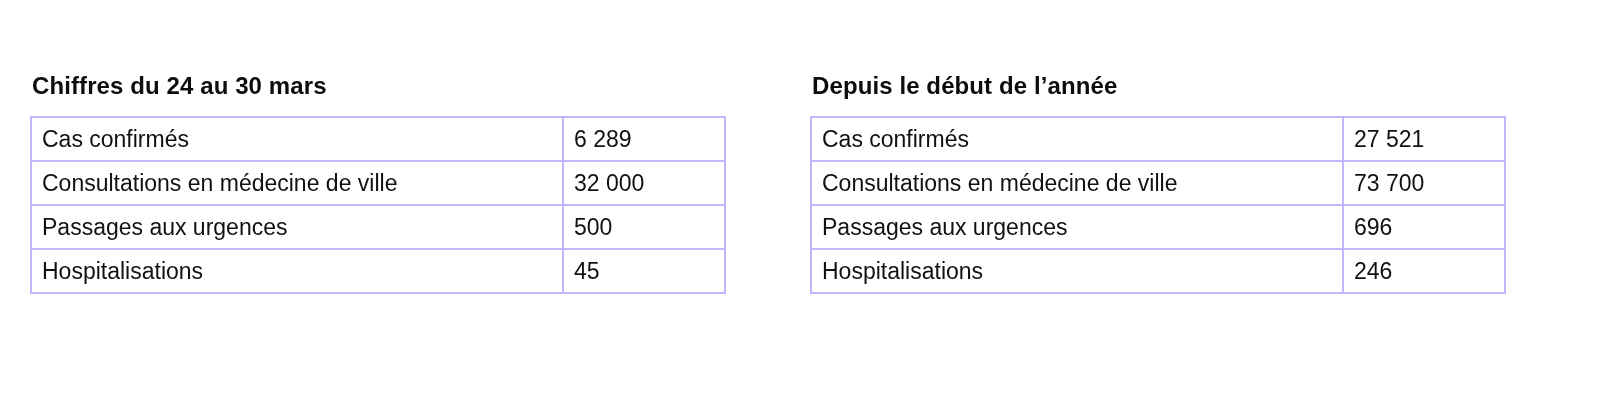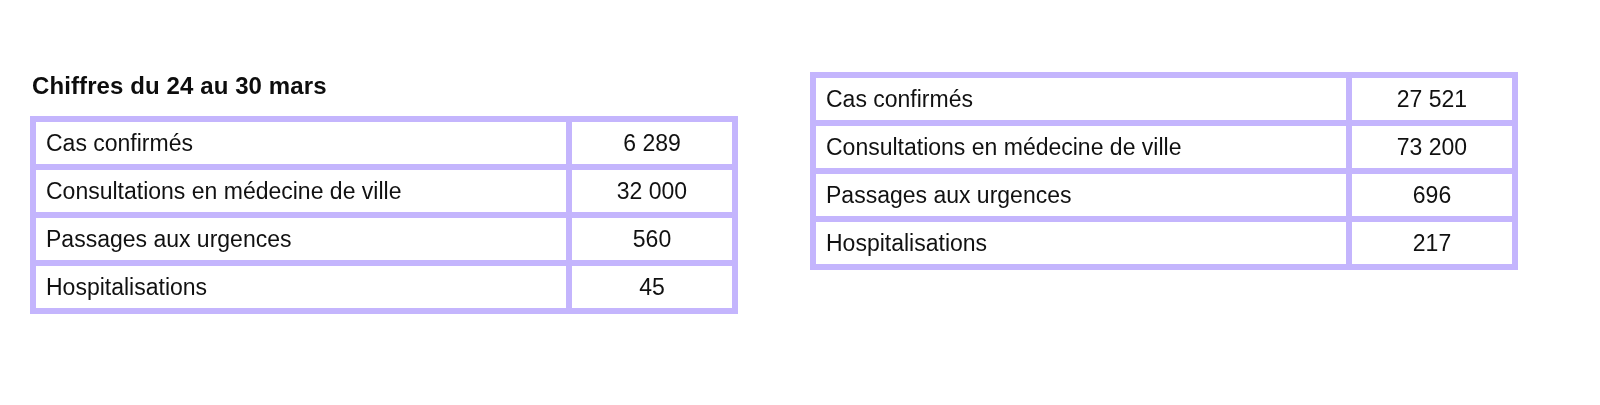--- a/index.html
+++ b/index.html
@@ -96,6 +96,7 @@
   </div>
 
   <div class="panel" id="panel-year">
+    <div class="panel-title">Depuis le début de l’année</div>
     <table class="stats" id="table-year">
       <tbody>
         <tr>

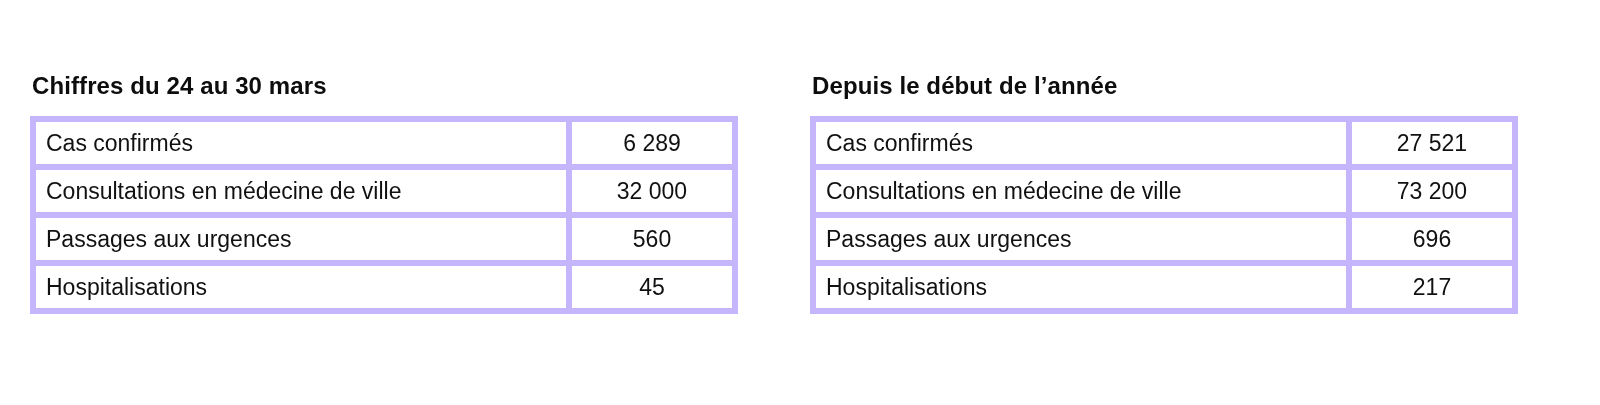--- a/index.html
+++ b/index.html
@@ -44,7 +44,7 @@
     background: #ffffff;
   }
   table.stats td {
-    border: 6px solid #c4b5fd;
+    border: 2px solid #c4b5fd;
     height: 42px;
     padding: 0 10px;
     font-size: 23px;

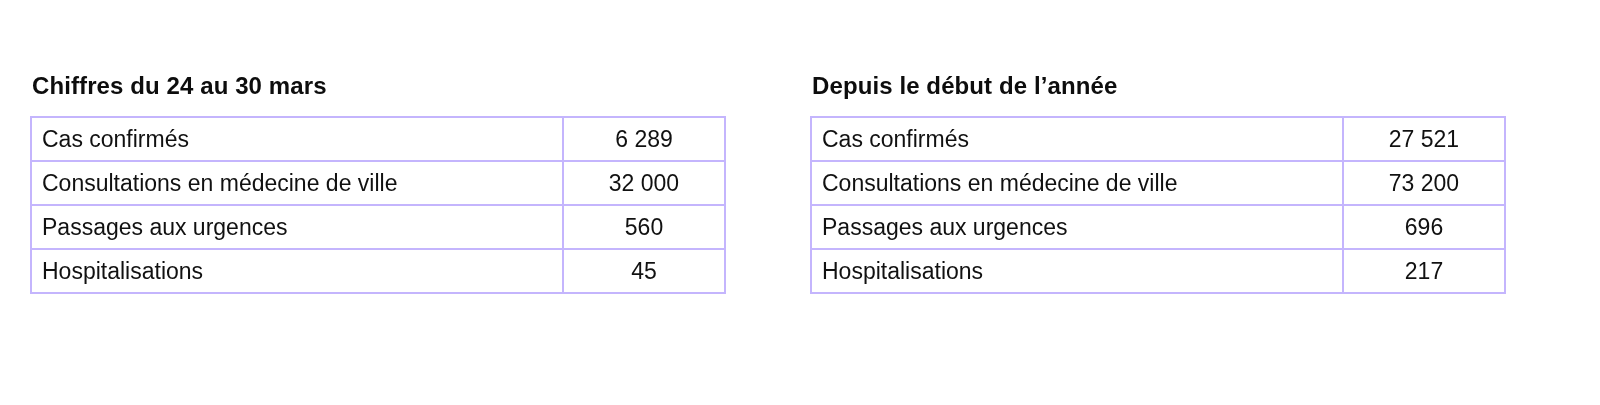--- a/index.html
+++ b/index.html
@@ -57,7 +57,7 @@
     padding-left: 16px;
   }
   td.value {
-    text-align: center;
+    text-align: left;
     padding-left: 6px;
     padding-right: 6px;
   }

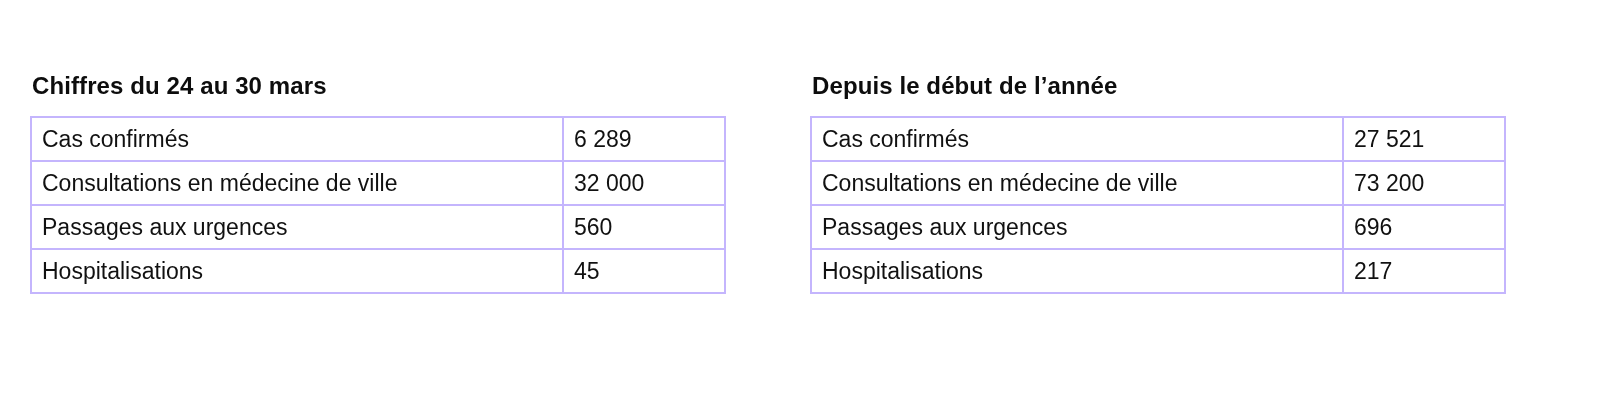--- a/index.html
+++ b/index.html
@@ -105,7 +105,7 @@
         </tr>
         <tr>
           <td class="label">Consultations en médecine de ville</td>
-          <td class="value">73 200</td>
+          <td class="value">73 700</td>
         </tr>
         <tr>
           <td class="label">Passages aux urgences</td>

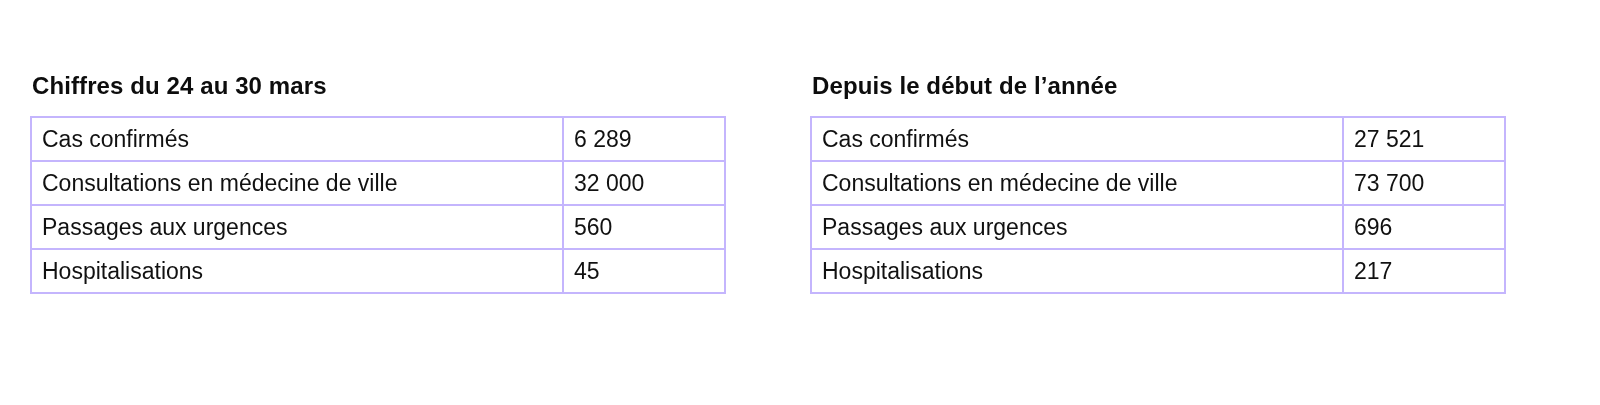--- a/index.html
+++ b/index.html
@@ -85,7 +85,7 @@
         </tr>
         <tr>
           <td class="label">Passages aux urgences</td>
-          <td class="value">560</td>
+          <td class="value">500</td>
         </tr>
         <tr>
           <td class="label">Hospitalisations</td>

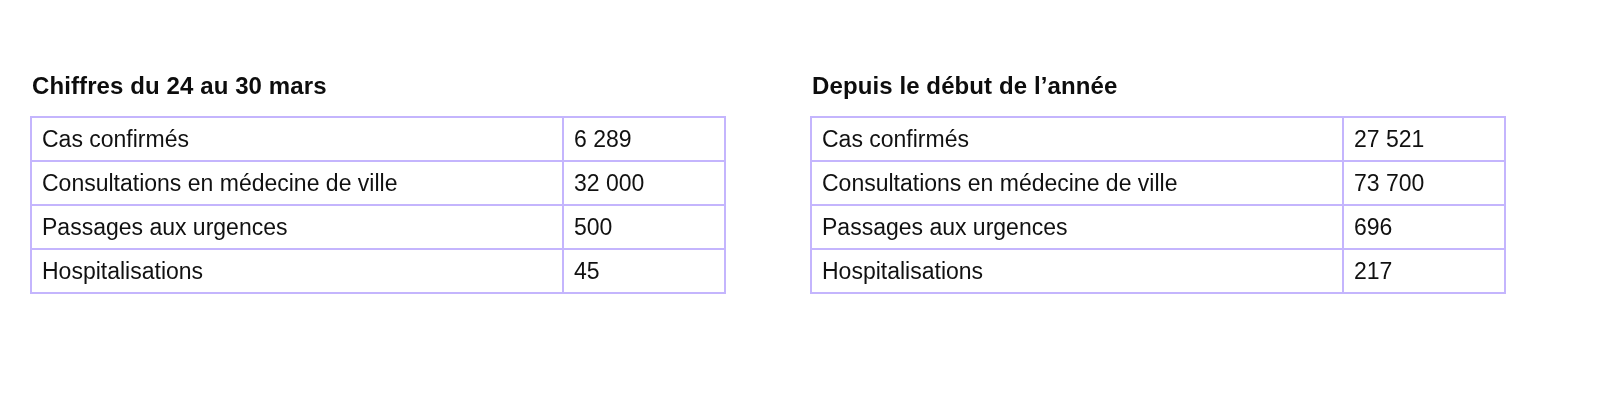--- a/index.html
+++ b/index.html
@@ -113,7 +113,7 @@
         </tr>
         <tr>
           <td class="label">Hospitalisations</td>
-          <td class="value">217</td>
+          <td class="value">246</td>
         </tr>
       </tbody>
     </table>

